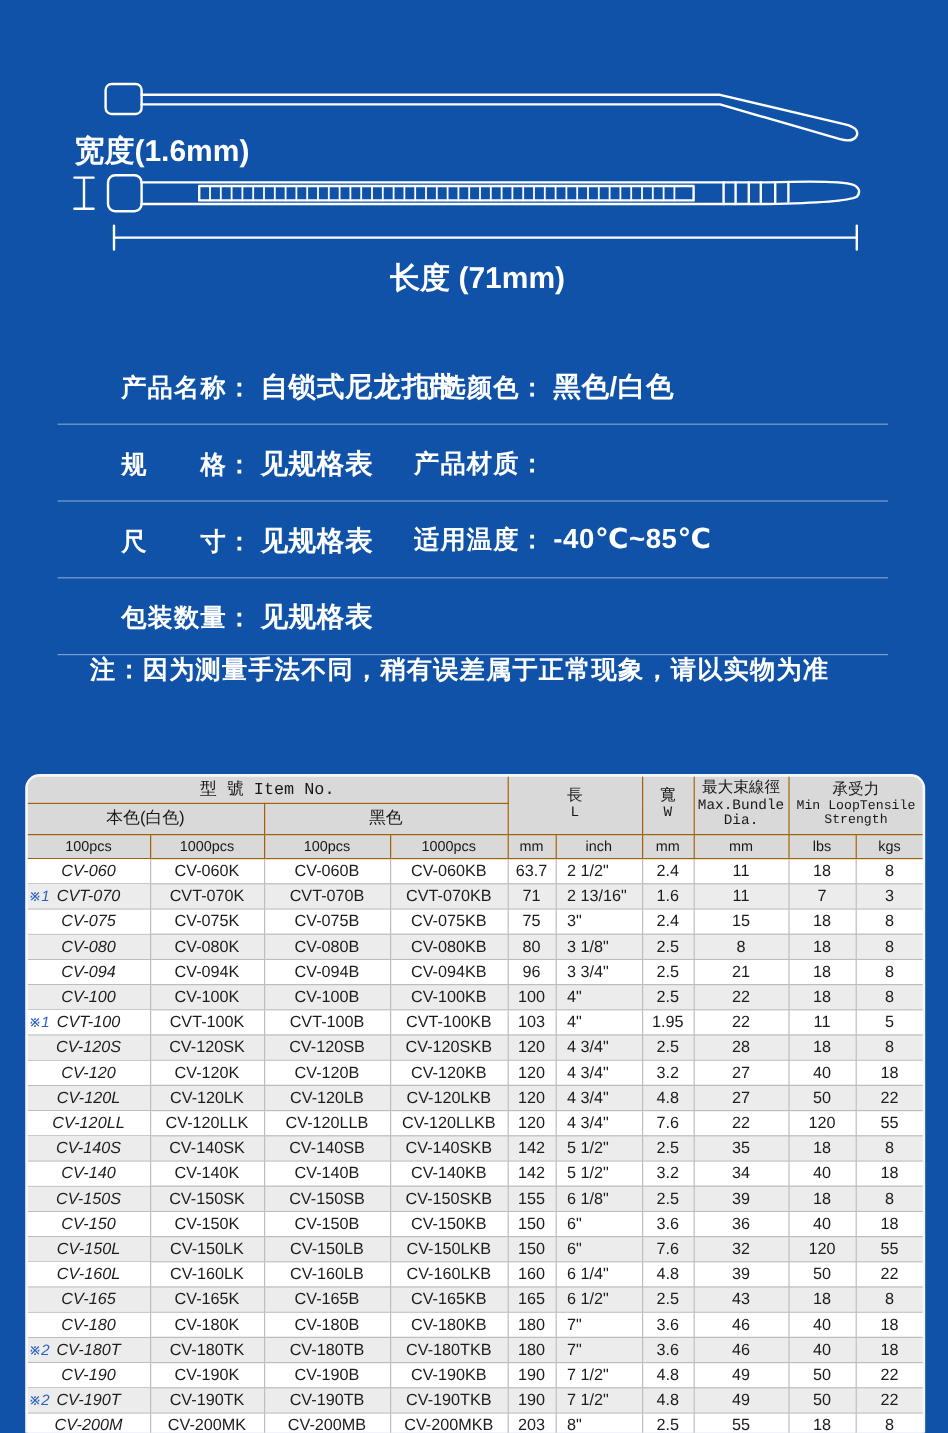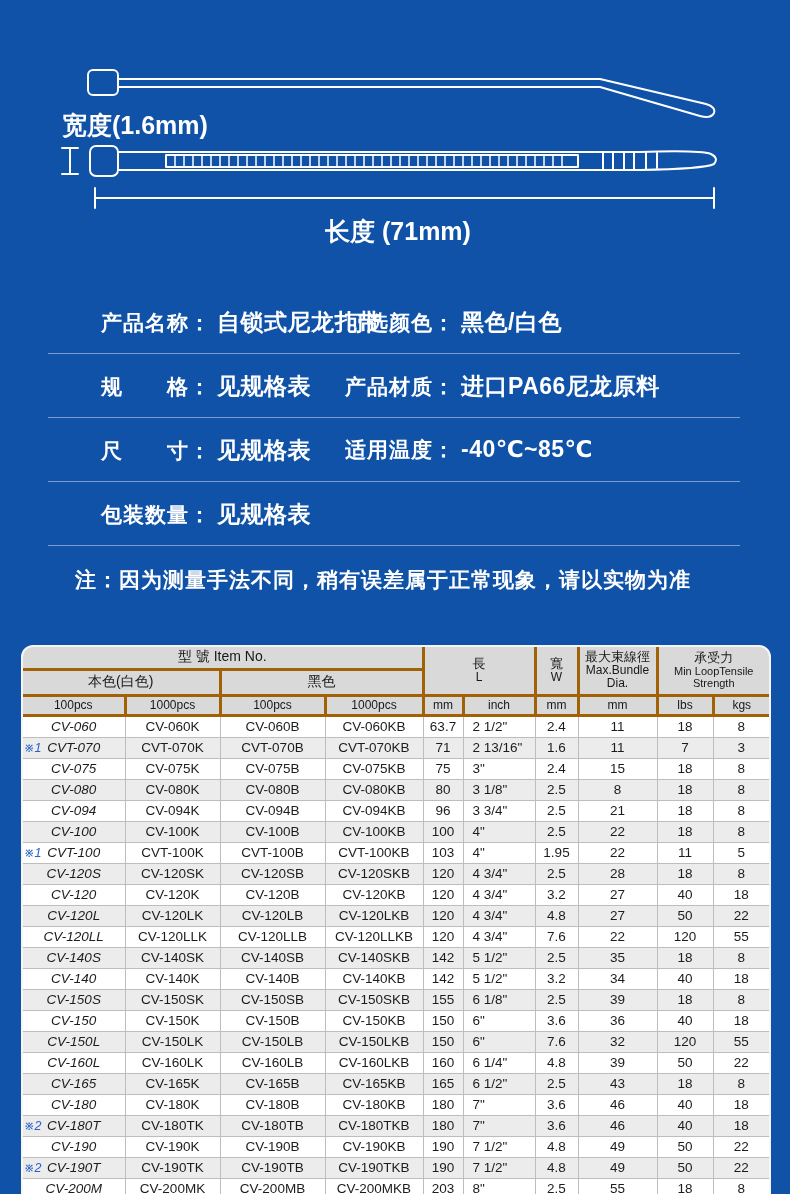--- a/index.html
+++ b/index.html
@@ -150,7 +150,6 @@
       </div>
       <div class="spec-cell right">
         <span class="spec-label">产品材质：</span>
-        <span class="spec-value">进口PA66尼龙原料</span>
       </div>
     </div>
     <div class="spec-row">

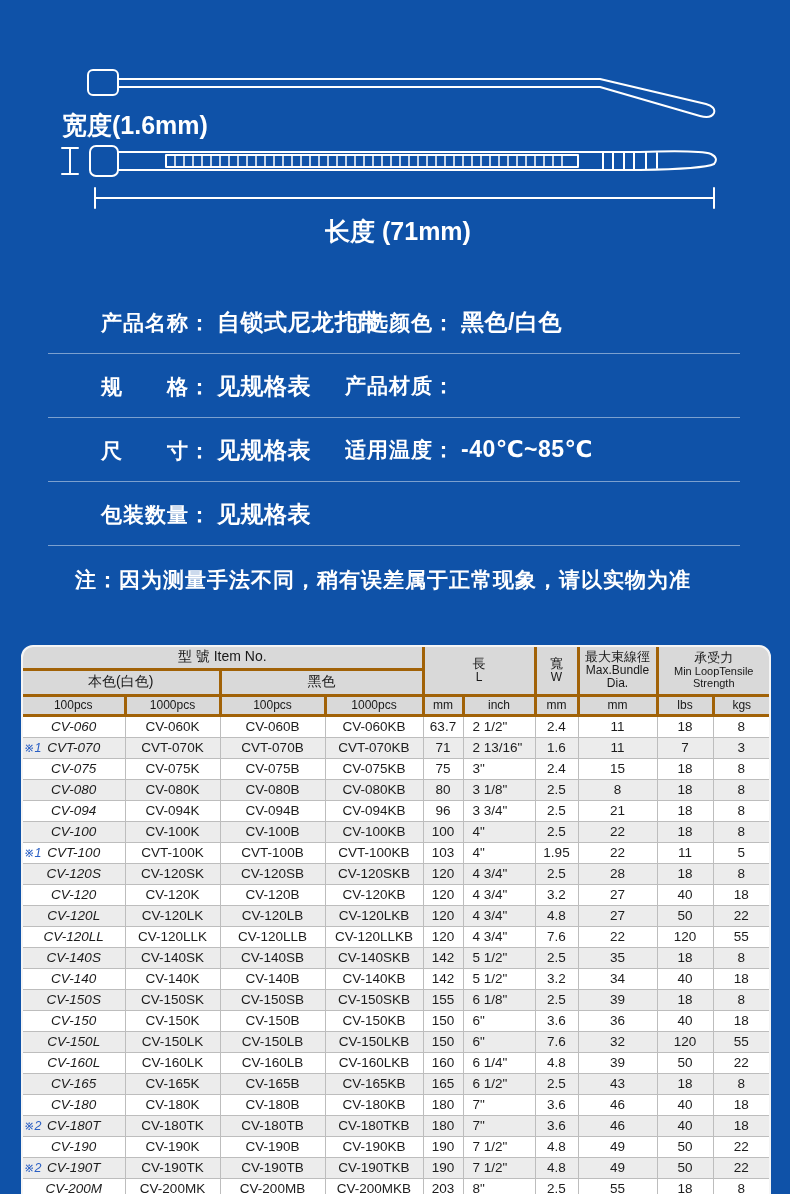--- a/index.html
+++ b/index.html
@@ -29,7 +29,7 @@
   .spec-value { font-size:23px; font-weight:700; letter-spacing:.5px; margin-left:6px; }
 
   .note {
-    position:absolute; top:566px; left:75px; width:700px;
+    position:absolute; top:544px; left:75px; width:700px;
     color:#fff; font-size:21px; font-weight:700; letter-spacing:1px;
   }
 

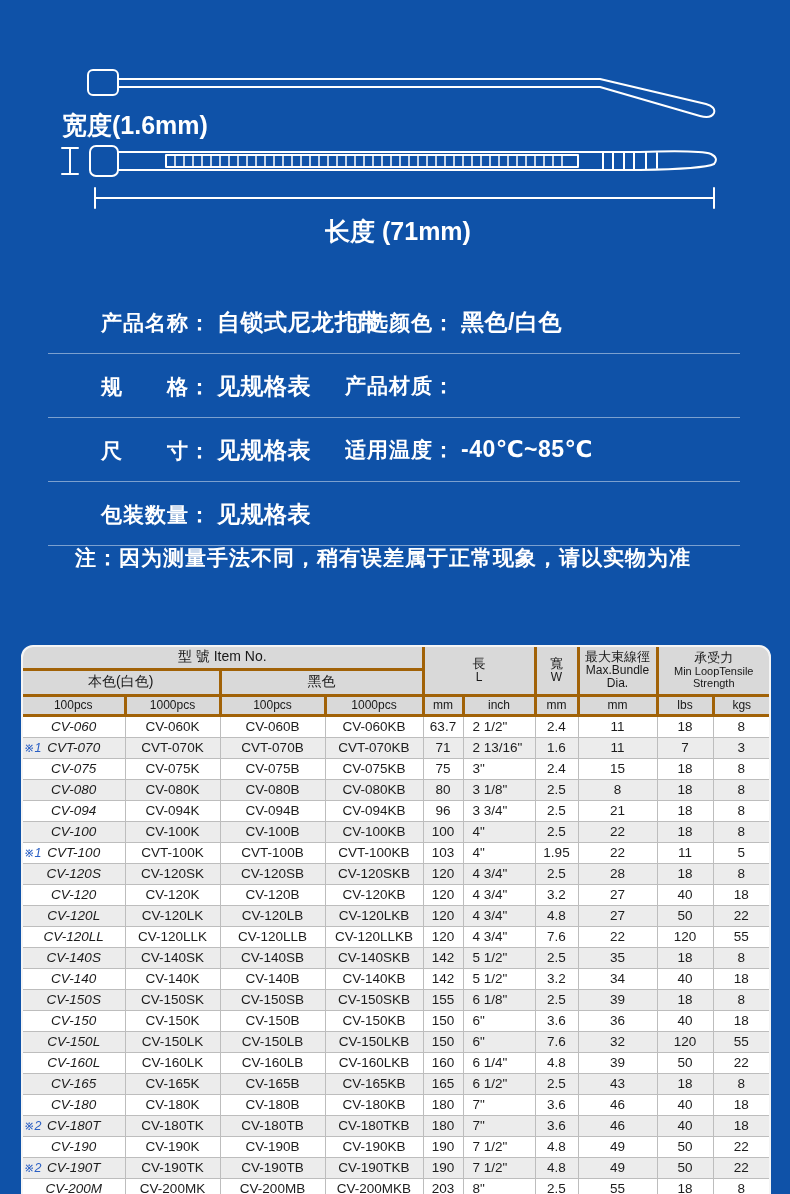--- a/index.html
+++ b/index.html
@@ -42,7 +42,7 @@
   table { border-collapse:collapse; table-layout:fixed; width:746px; color:#1c1c1c; }
   th { background:#d9d9d9; font-weight:400; border:3px solid #a16207; color:#181818; }
   td { border:1px solid #bdbdbd; background:#fff; }
-  tr.h1 th { height:22px; font-size:14px; }
+  tr.h1 th { height:22px; font-size:14px;font-family:Liberation Mono, monospace; }
   tr.h2 th { height:26px; font-size:14px; }
   tr.h3 th { height:20px; font-size:12px; }
   th.group { line-height:1.1; font-size:13px; padding:1px 0; }

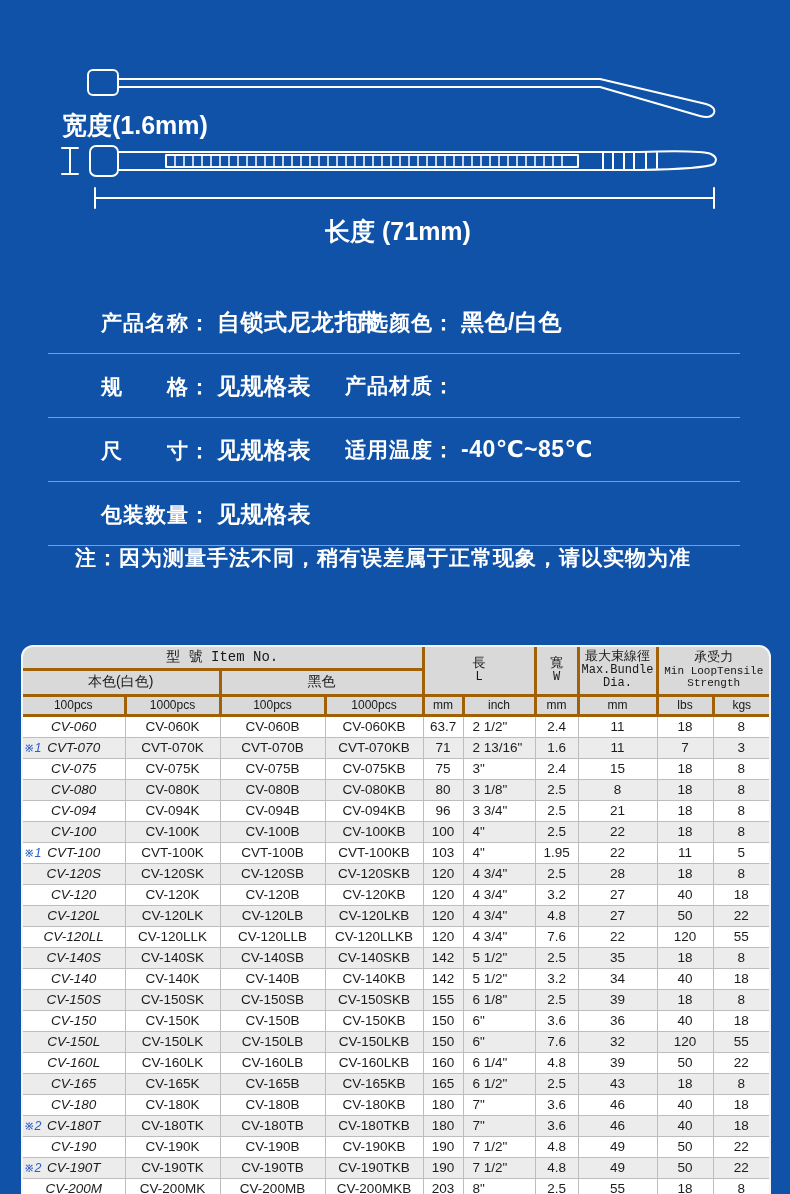--- a/index.html
+++ b/index.html
@@ -40,7 +40,7 @@
     border-radius:12px 12px 0 0; overflow:hidden;
   }
   table { border-collapse:collapse; table-layout:fixed; width:746px; color:#1c1c1c; }
-  th { background:#d9d9d9; font-weight:400; border:3px solid #a16207; color:#181818; }
+  th { background:#d9d9d9; font-weight:400; border:1px solid #a16207; color:#181818; }
   td { border:1px solid #bdbdbd; background:#fff; }
   tr.h1 th { height:22px; font-size:14px;font-family:Liberation Mono, monospace; }
   tr.h2 th { height:26px; font-size:14px; }

